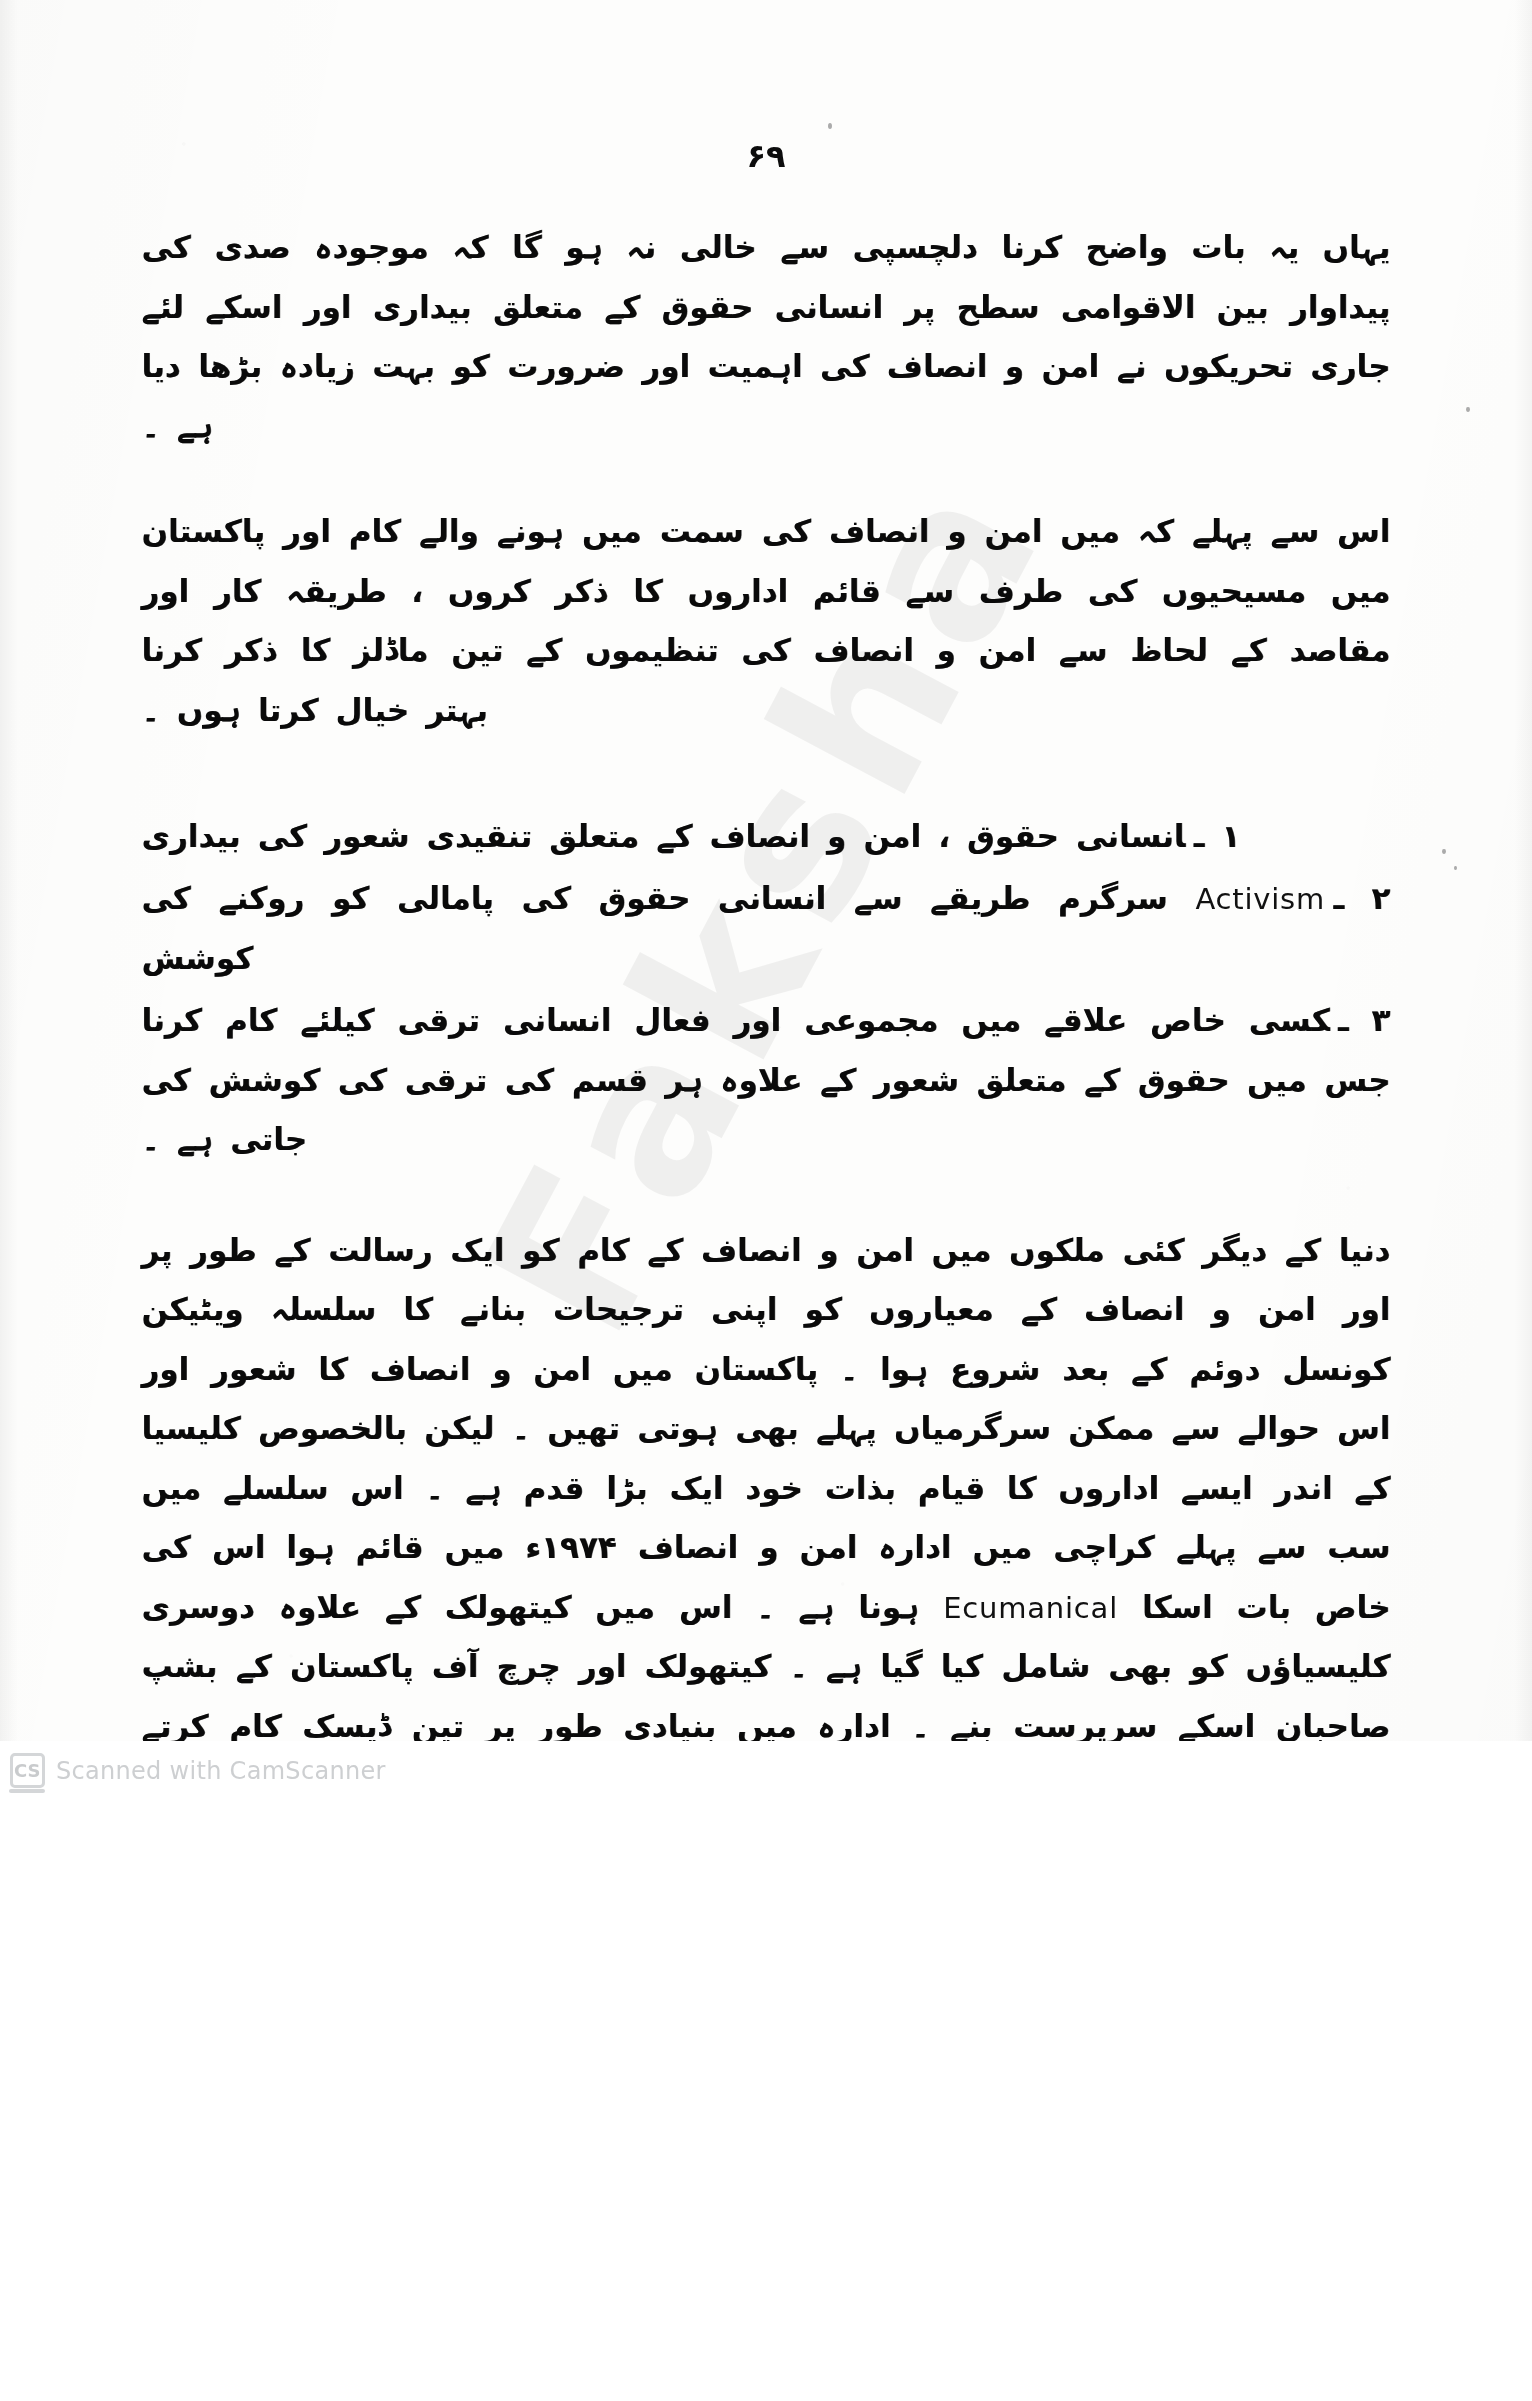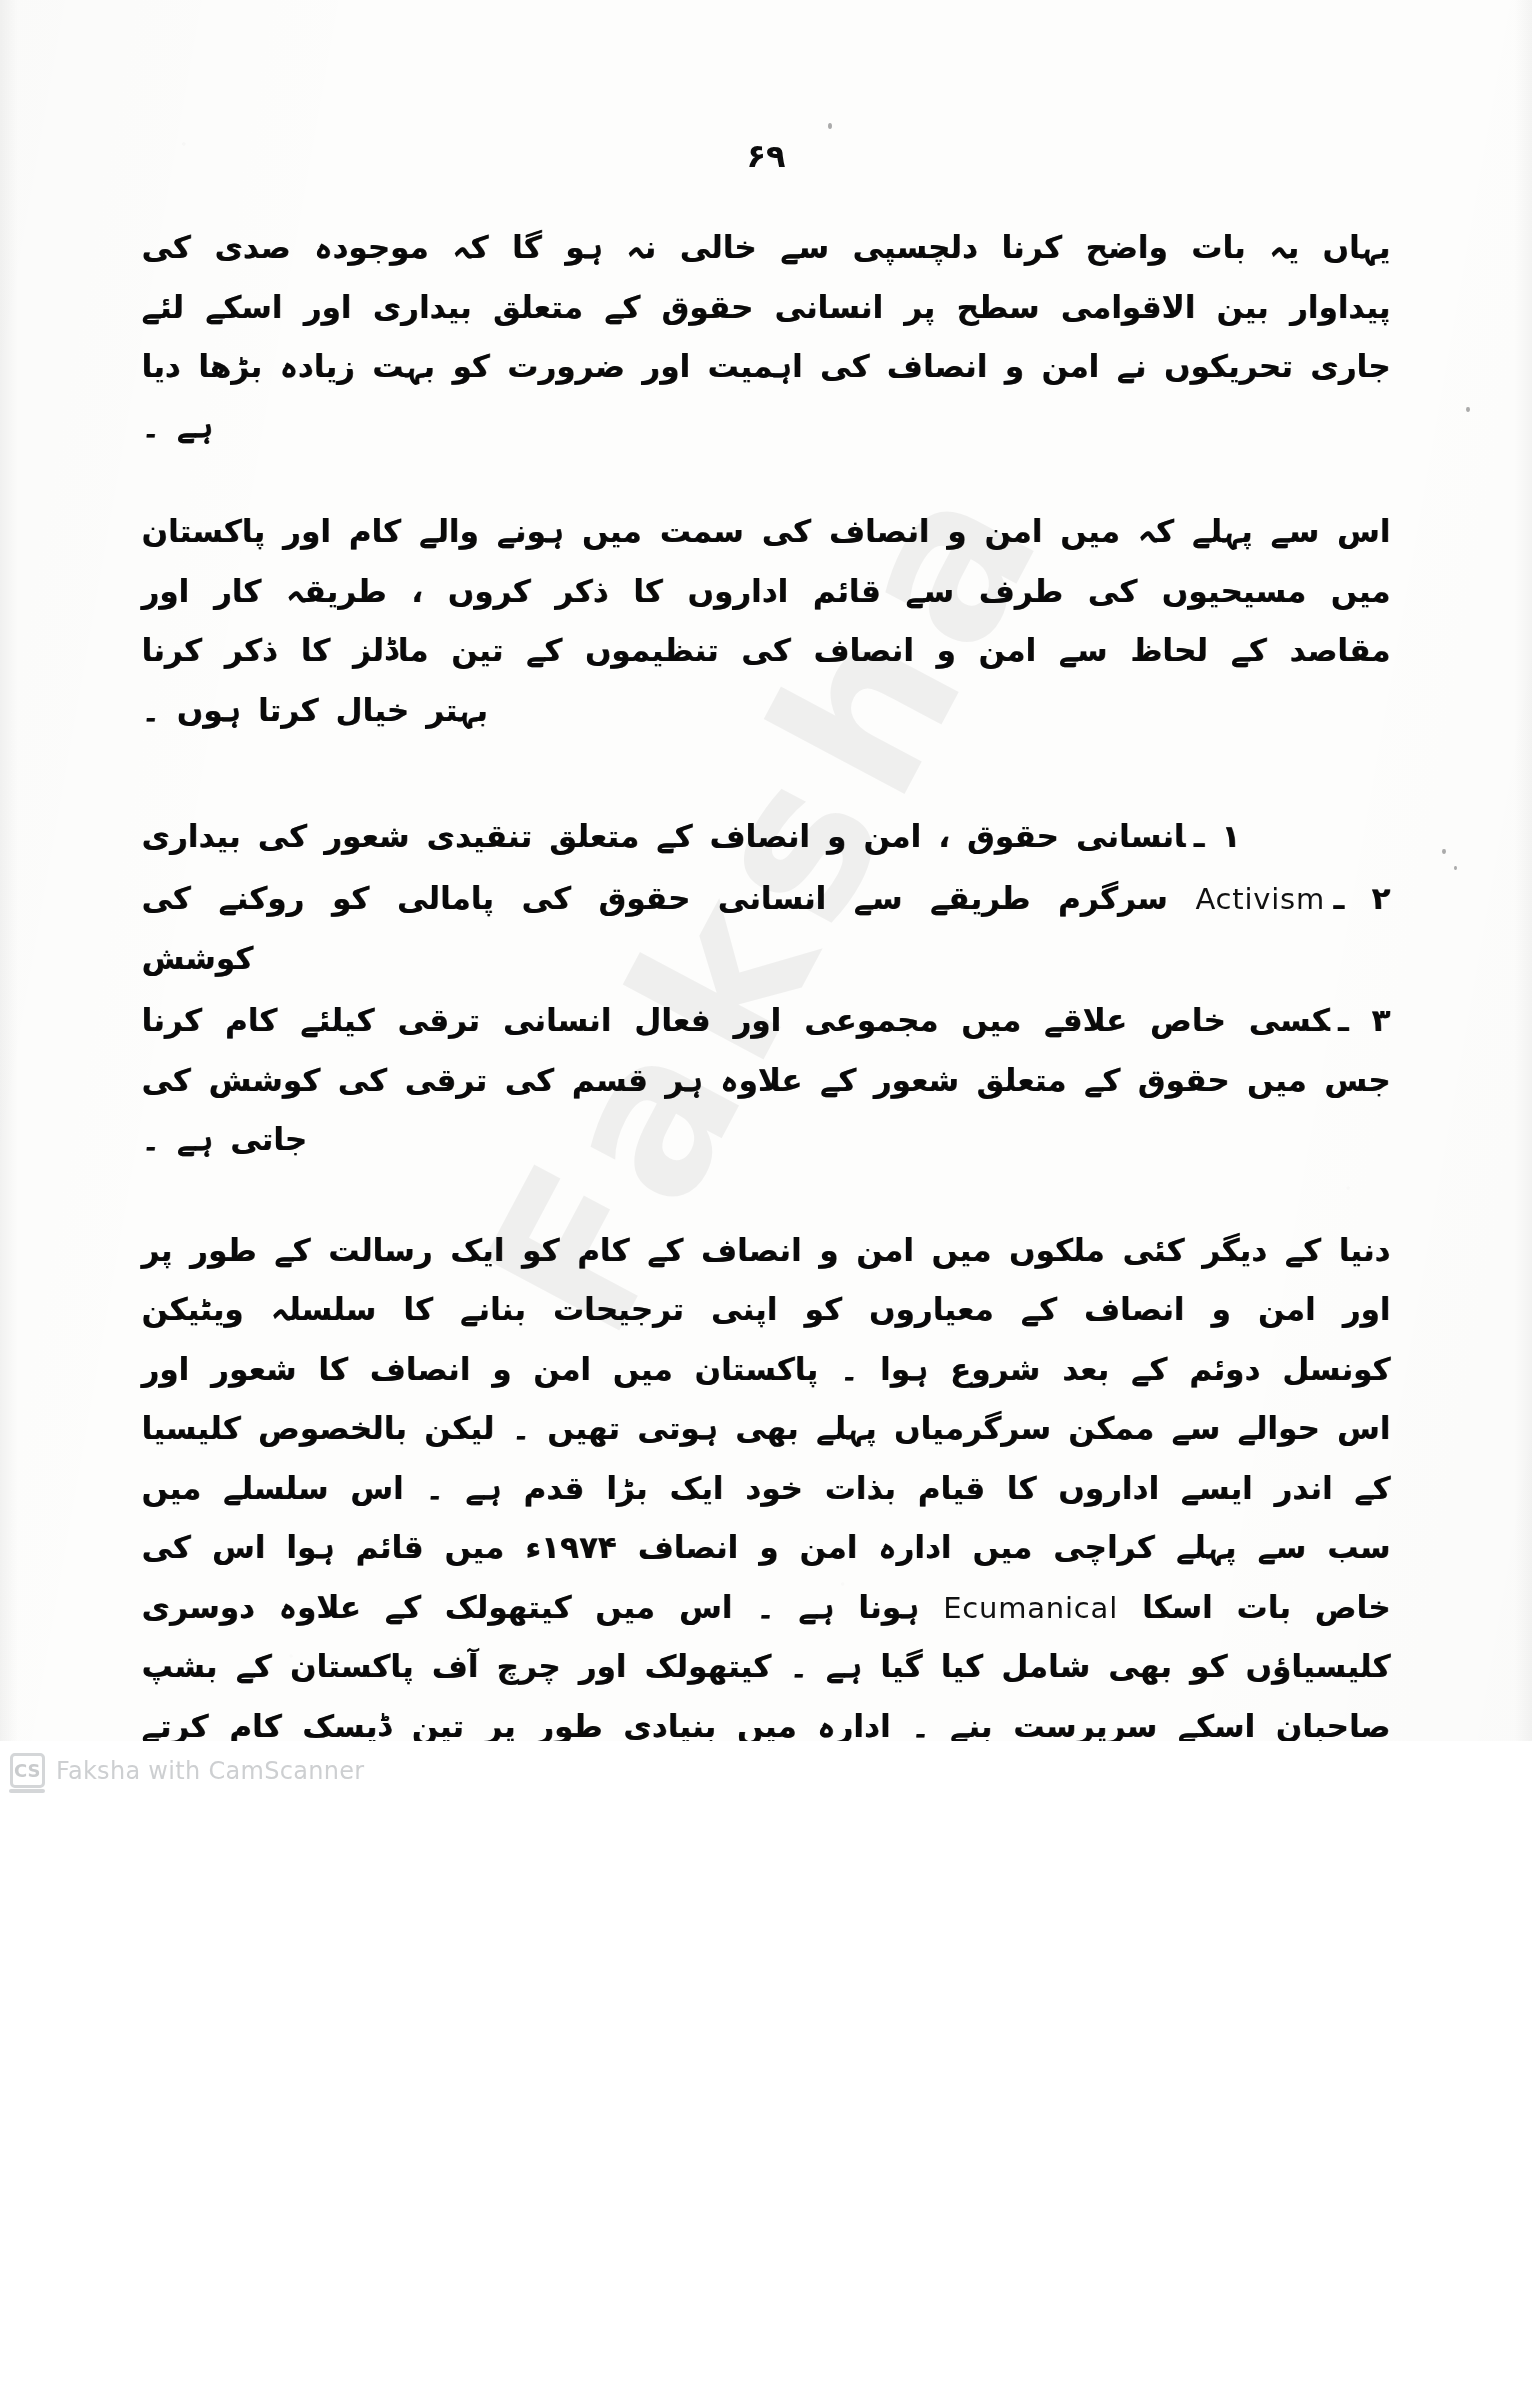--- a/index.html
+++ b/index.html
@@ -286,7 +286,7 @@
 
   <div class="footer">
     <div class="cs-badge">CS</div>
-    <div class="footer-text">Faksha with CamScanner</div>
+    <div class="footer-text">Scanned with CamScanner</div>
   </div>
 
 </div>

